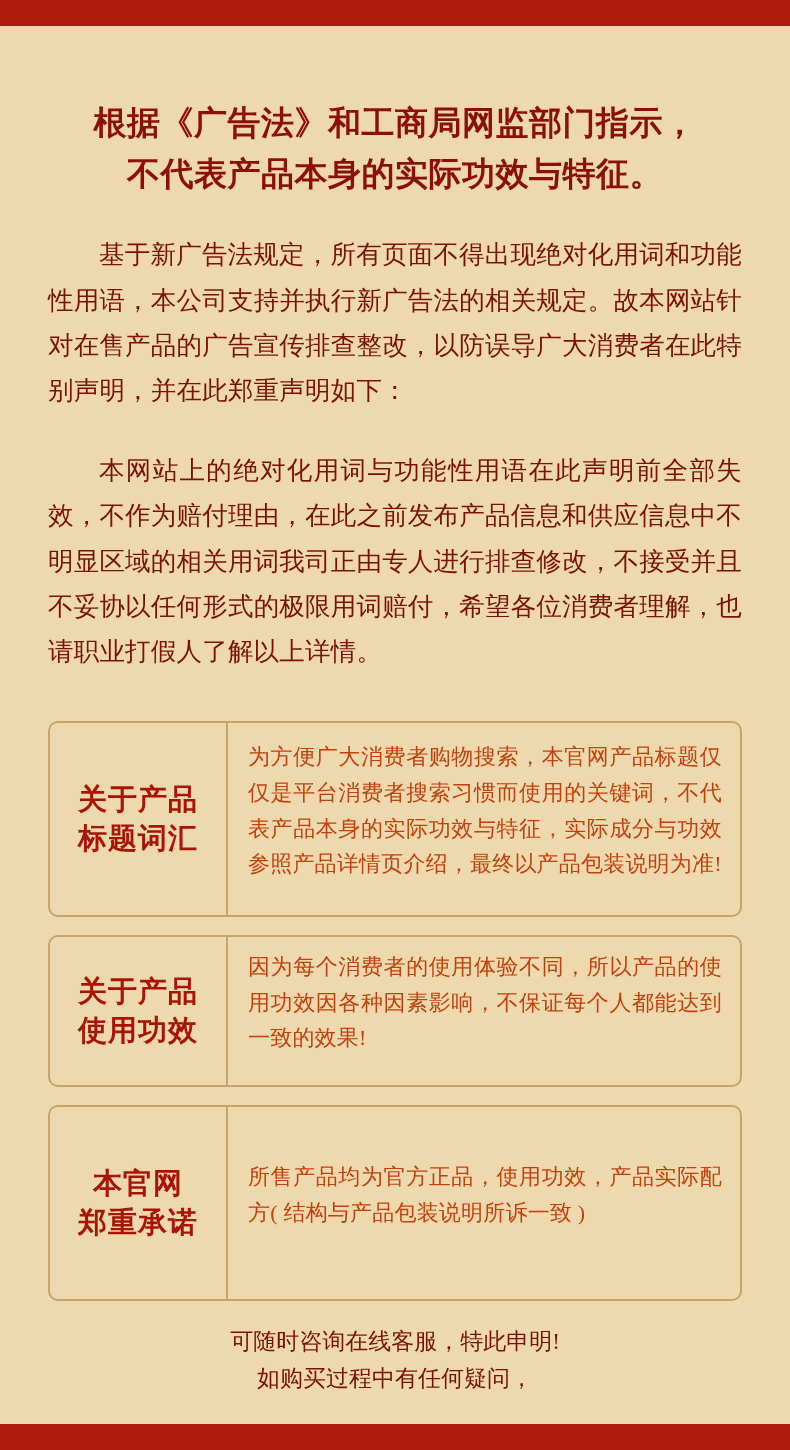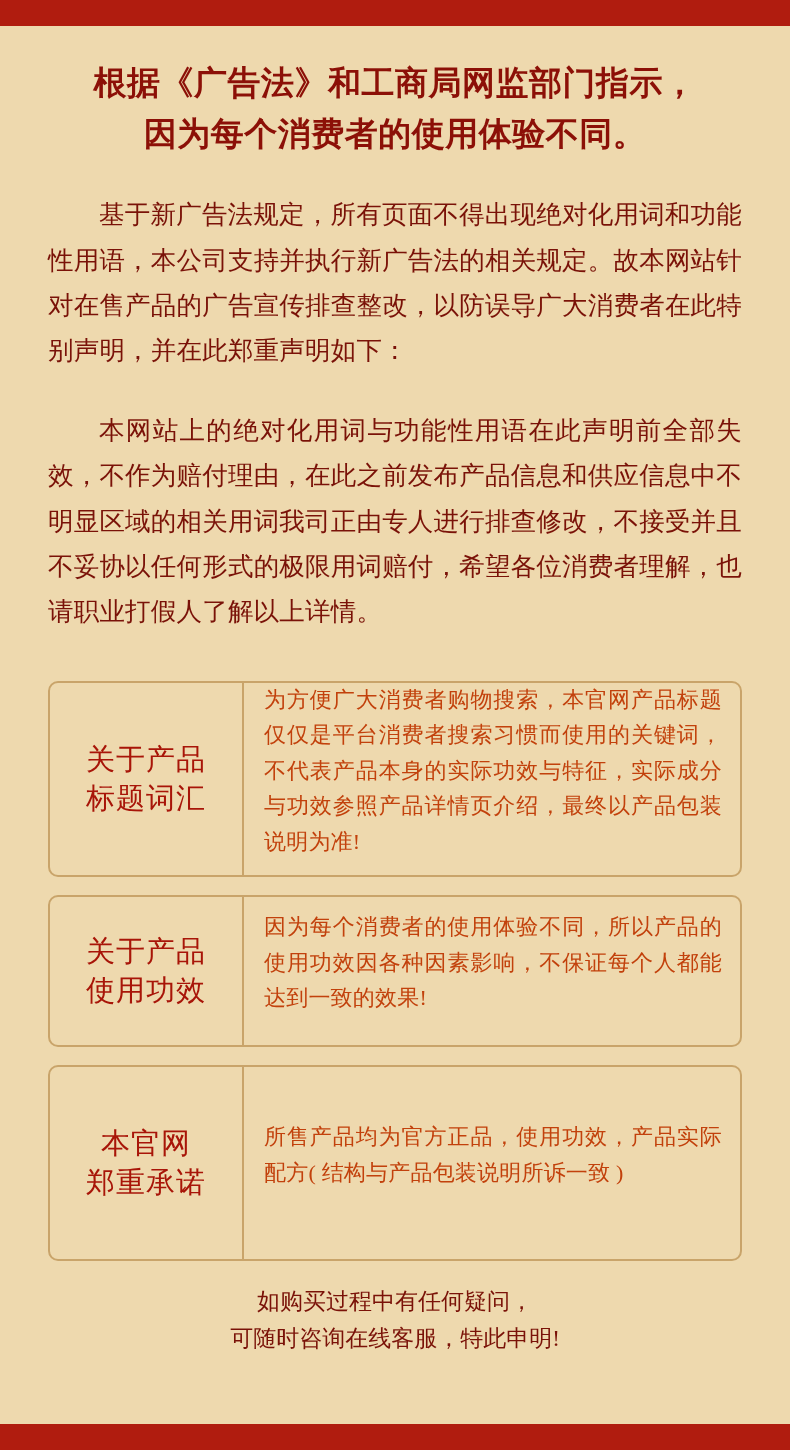--- a/index.html
+++ b/index.html
@@ -45,7 +45,7 @@
   }
   .title {
     margin: 0;
-    padding-top: 32px;
+    padding-top: 72px;
     text-align: center;
     color: #8c1007;
     font-weight: bold;

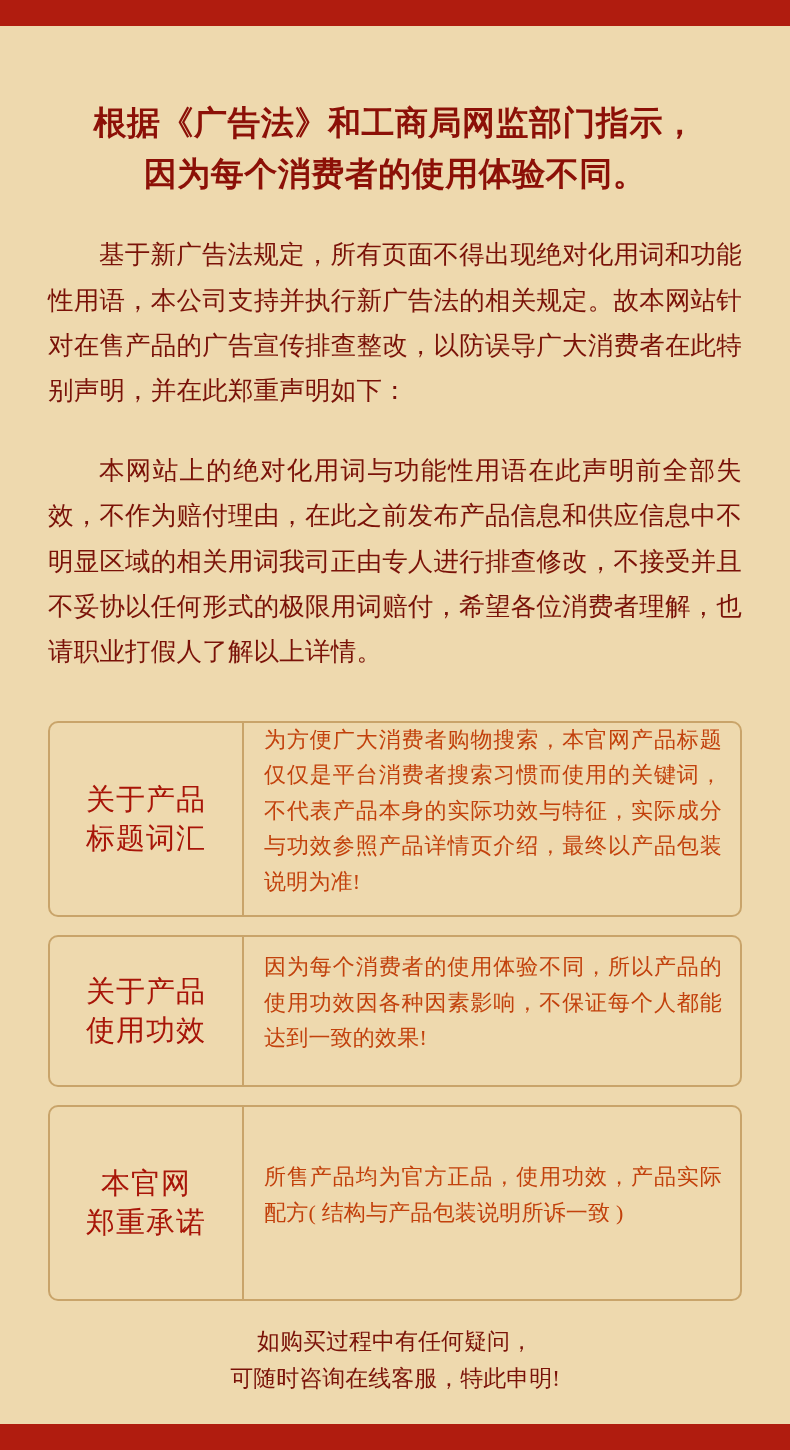--- a/index.html
+++ b/index.html
@@ -131,7 +131,7 @@
 
     <h1 class="title">
       <span>根据《广告法》和工商局网监部门指示，</span>
-      <span class="line2">因为每个消费者的使用体验不同。</span>
+      <span class="line2">不代表产品本身的实际功效与特征。</span>
     </h1>
 
     <p class="body-para para1">基于新广告法规定，所有页面不得出现绝对化用词和功能性用语，本公司支持并执行新广告法的相关规定。故本网站针对在售产品的广告宣传排查整改，以防误导广大消费者在此特别声明，并在此郑重声明如下：</p>

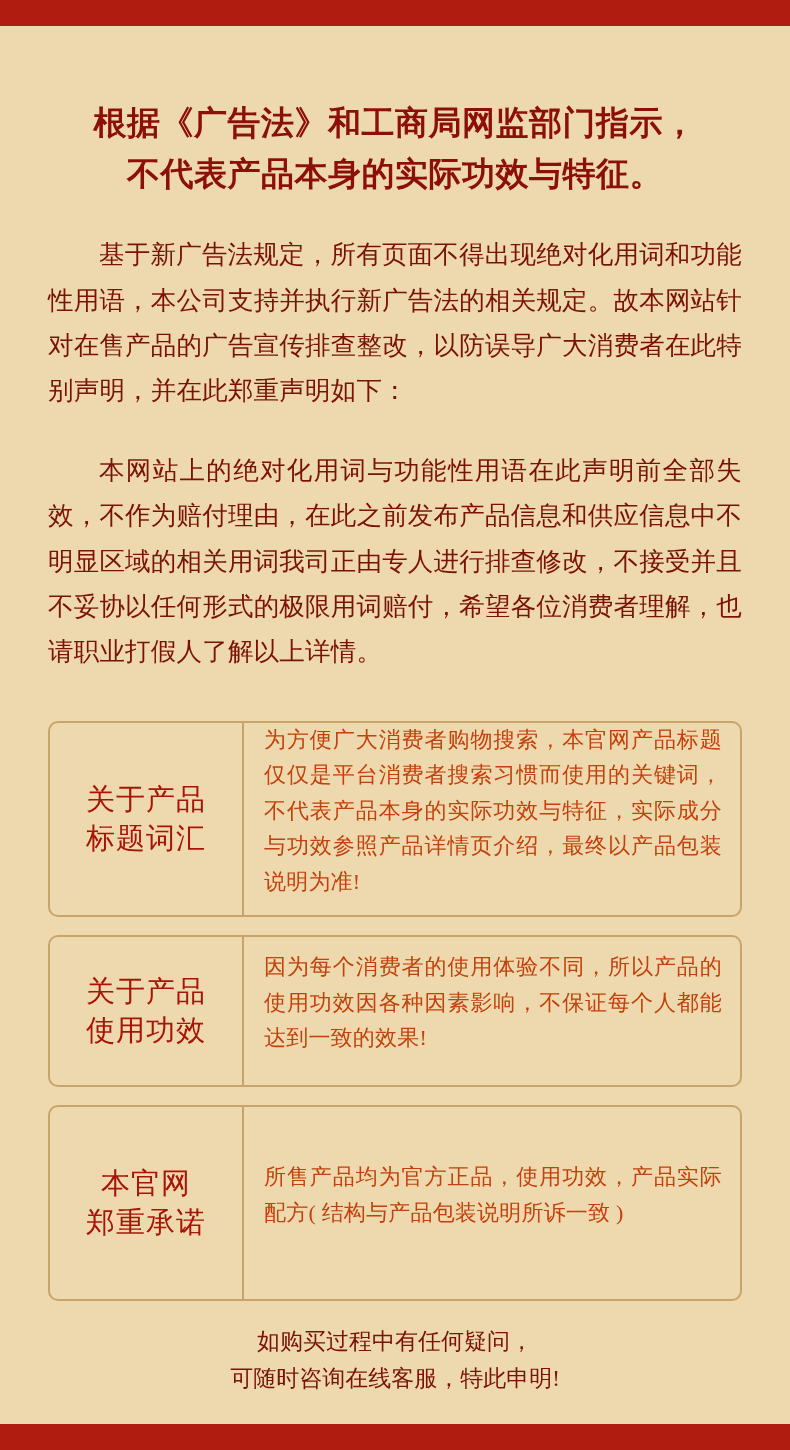--- a/index.html
+++ b/index.html
@@ -88,10 +88,10 @@
     align-items: center;
     justify-content: center;
     color: #a81508;
-    font-weight: normal;
+    font-weight: bold;
     font-size: 29px;
     line-height: 1.32;
-    padding: 14px 12px;
+    padding: 14px 4px;
     border-right: 2px solid #c9a46a;
     text-align: center;
     letter-spacing: 1px;

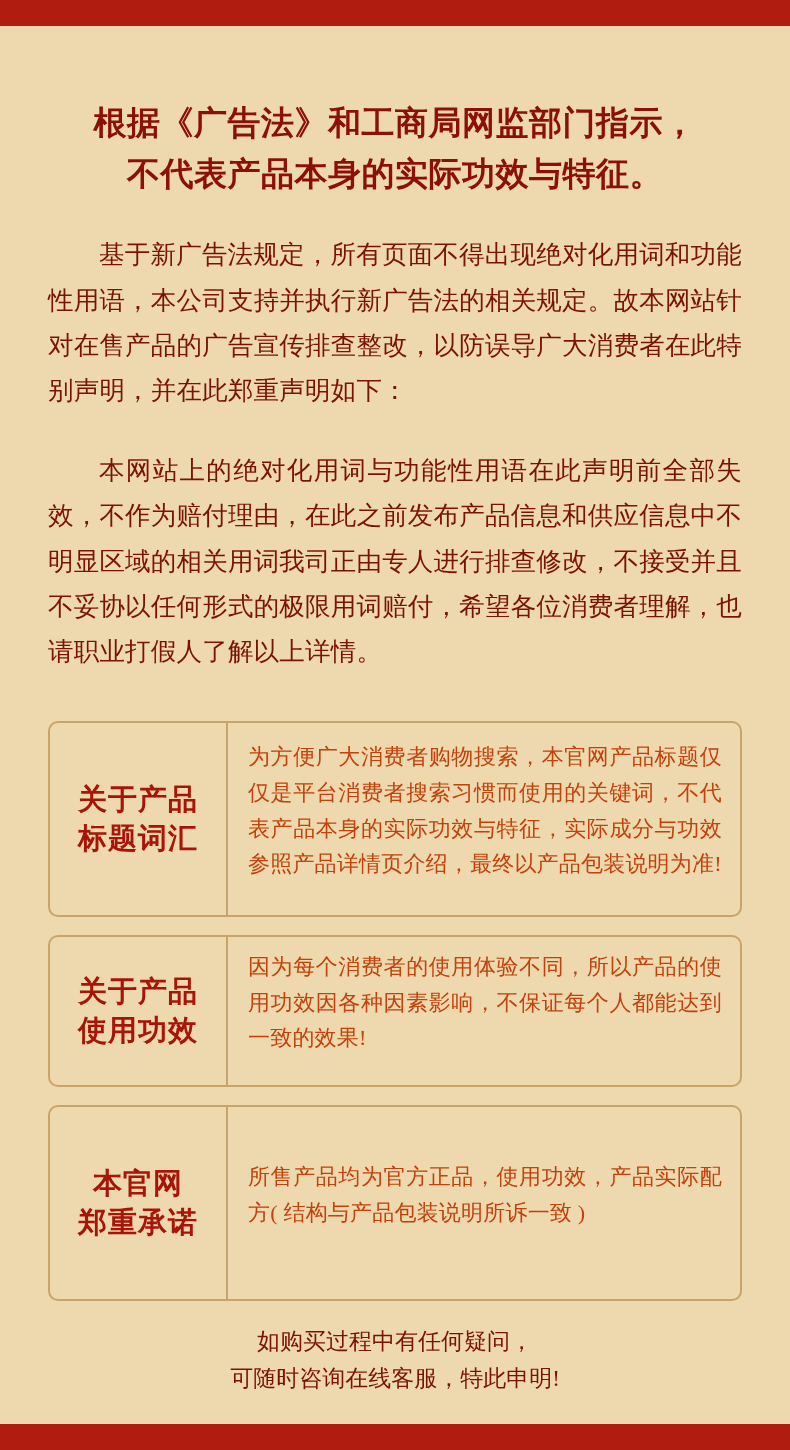--- a/index.html
+++ b/index.html
@@ -167,8 +167,8 @@
     </div>
 
     <div class="footer">
+      <span>可随时咨询在线客服，特此申明!</span>
       <span>如购买过程中有任何疑问，</span>
-      <span>可随时咨询在线客服，特此申明!</span>
     </div>
 
   </div>

